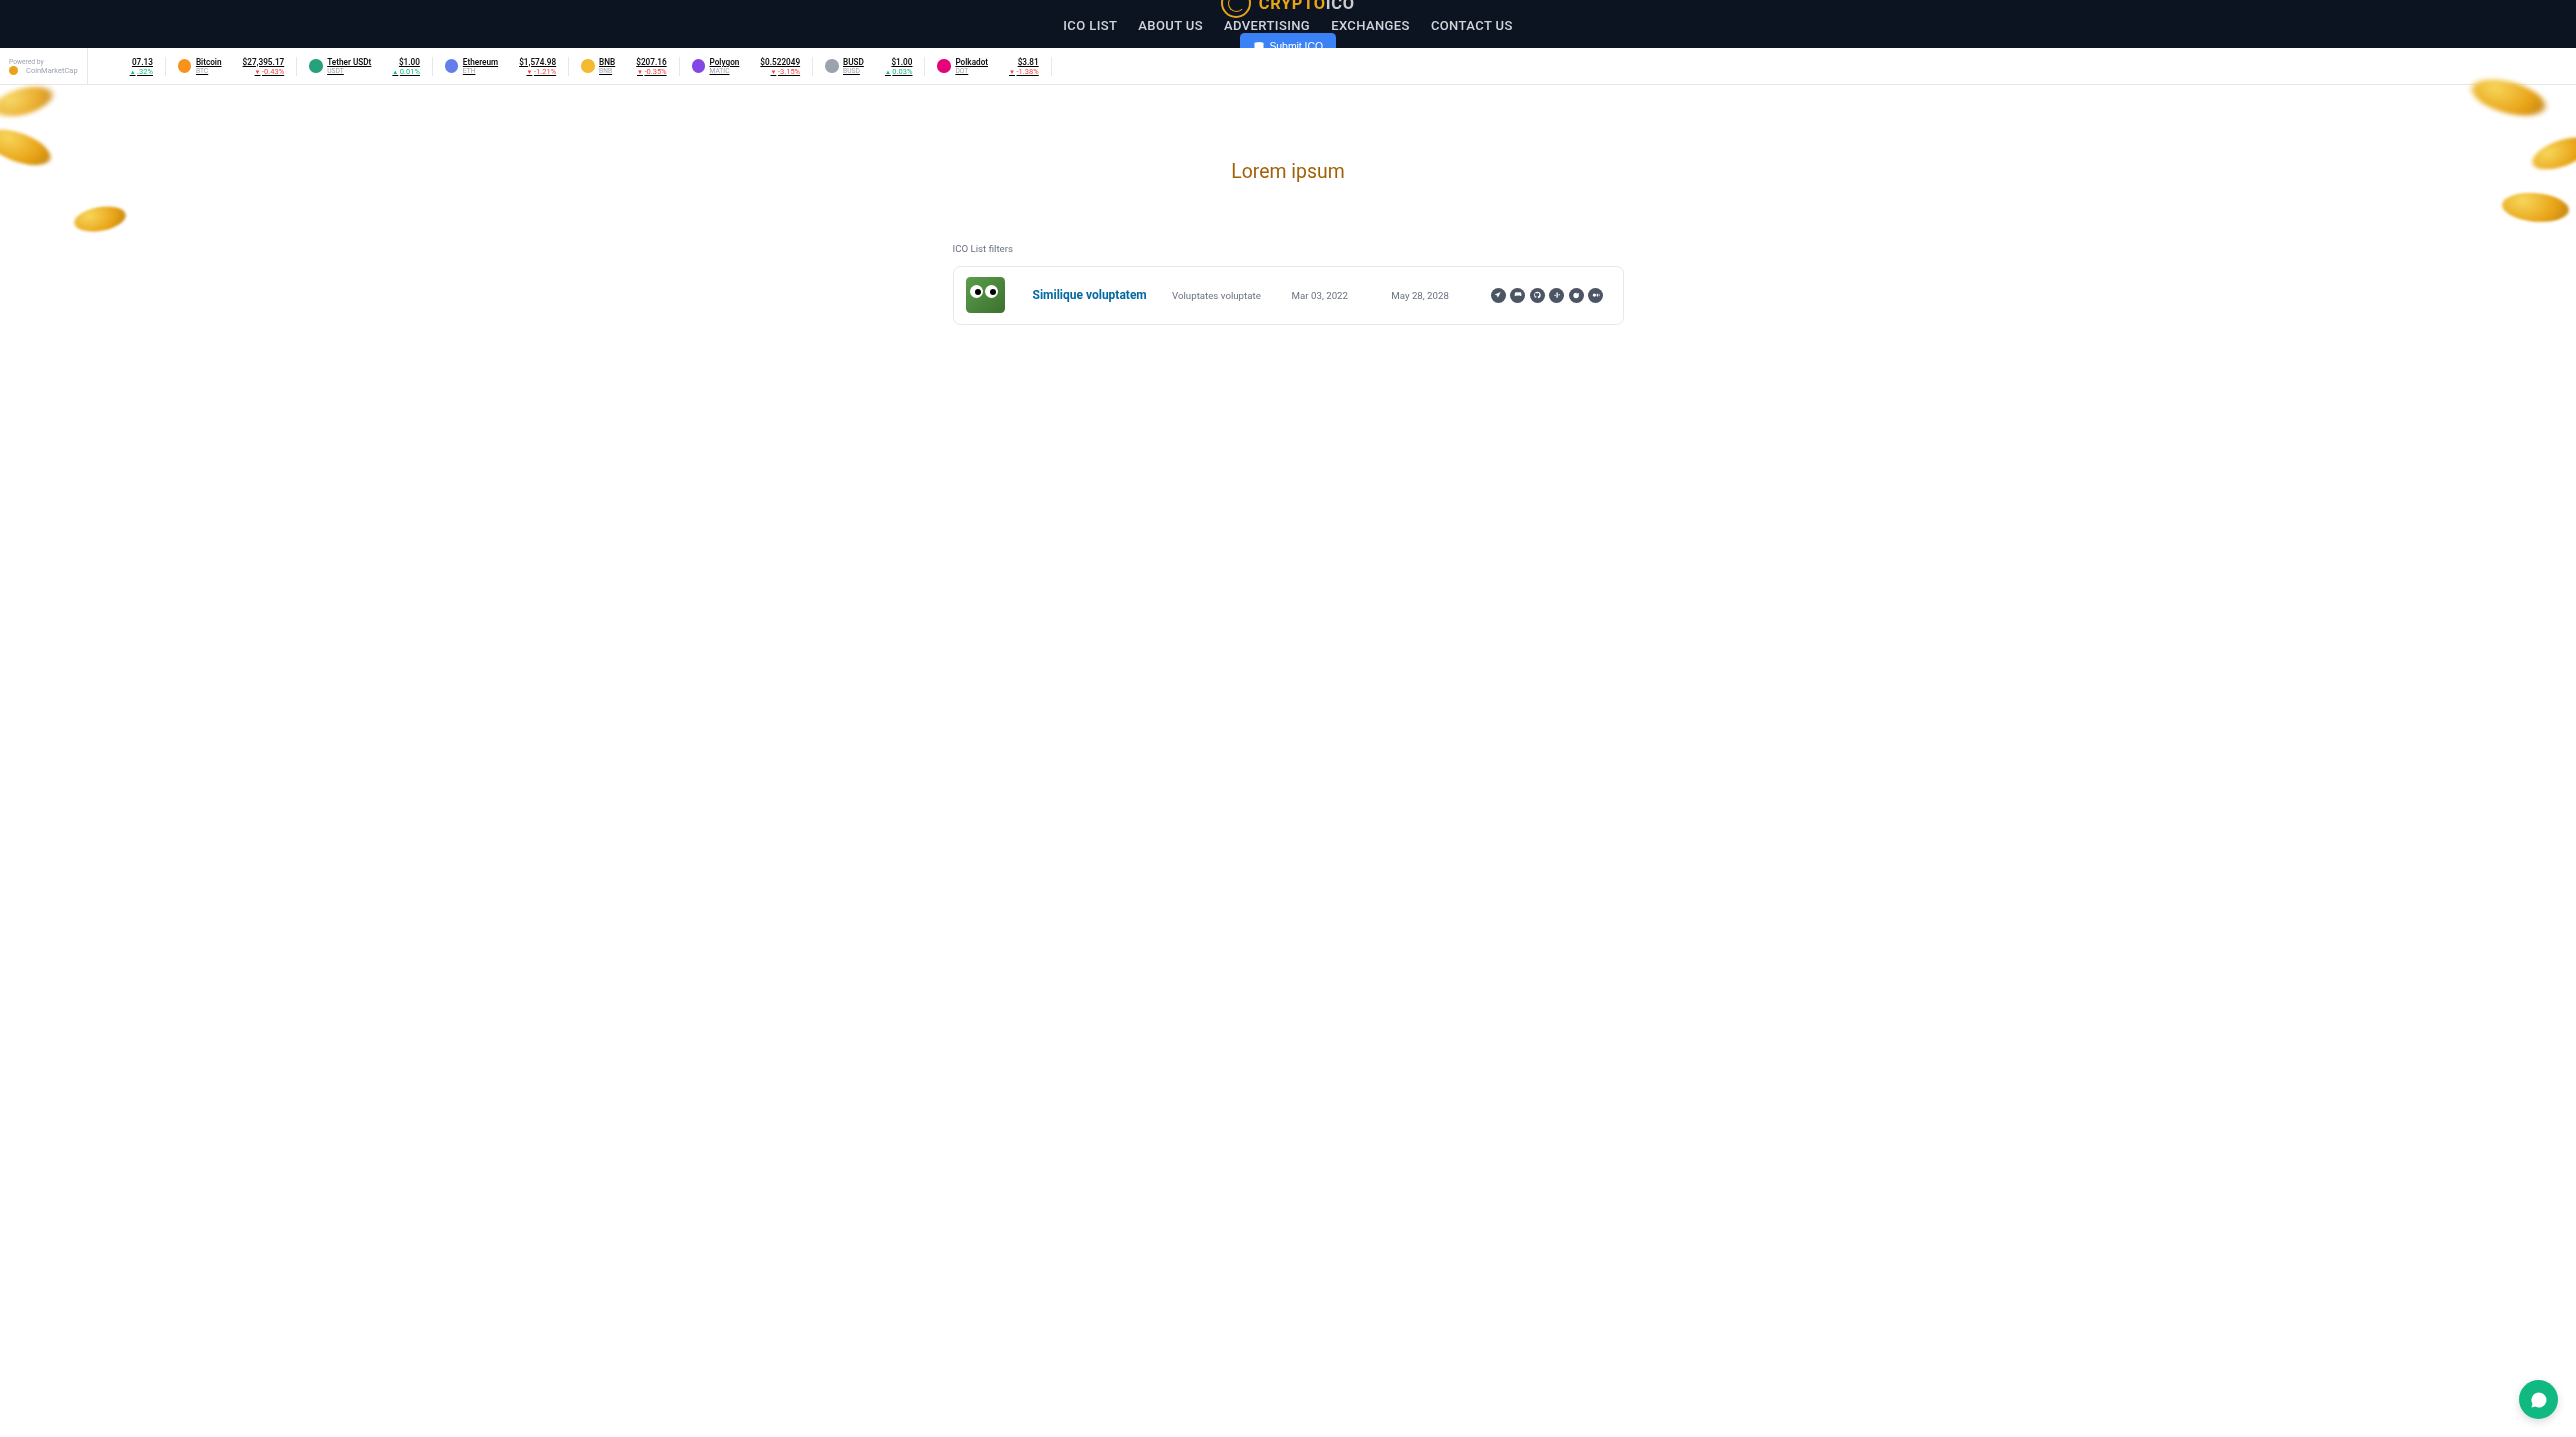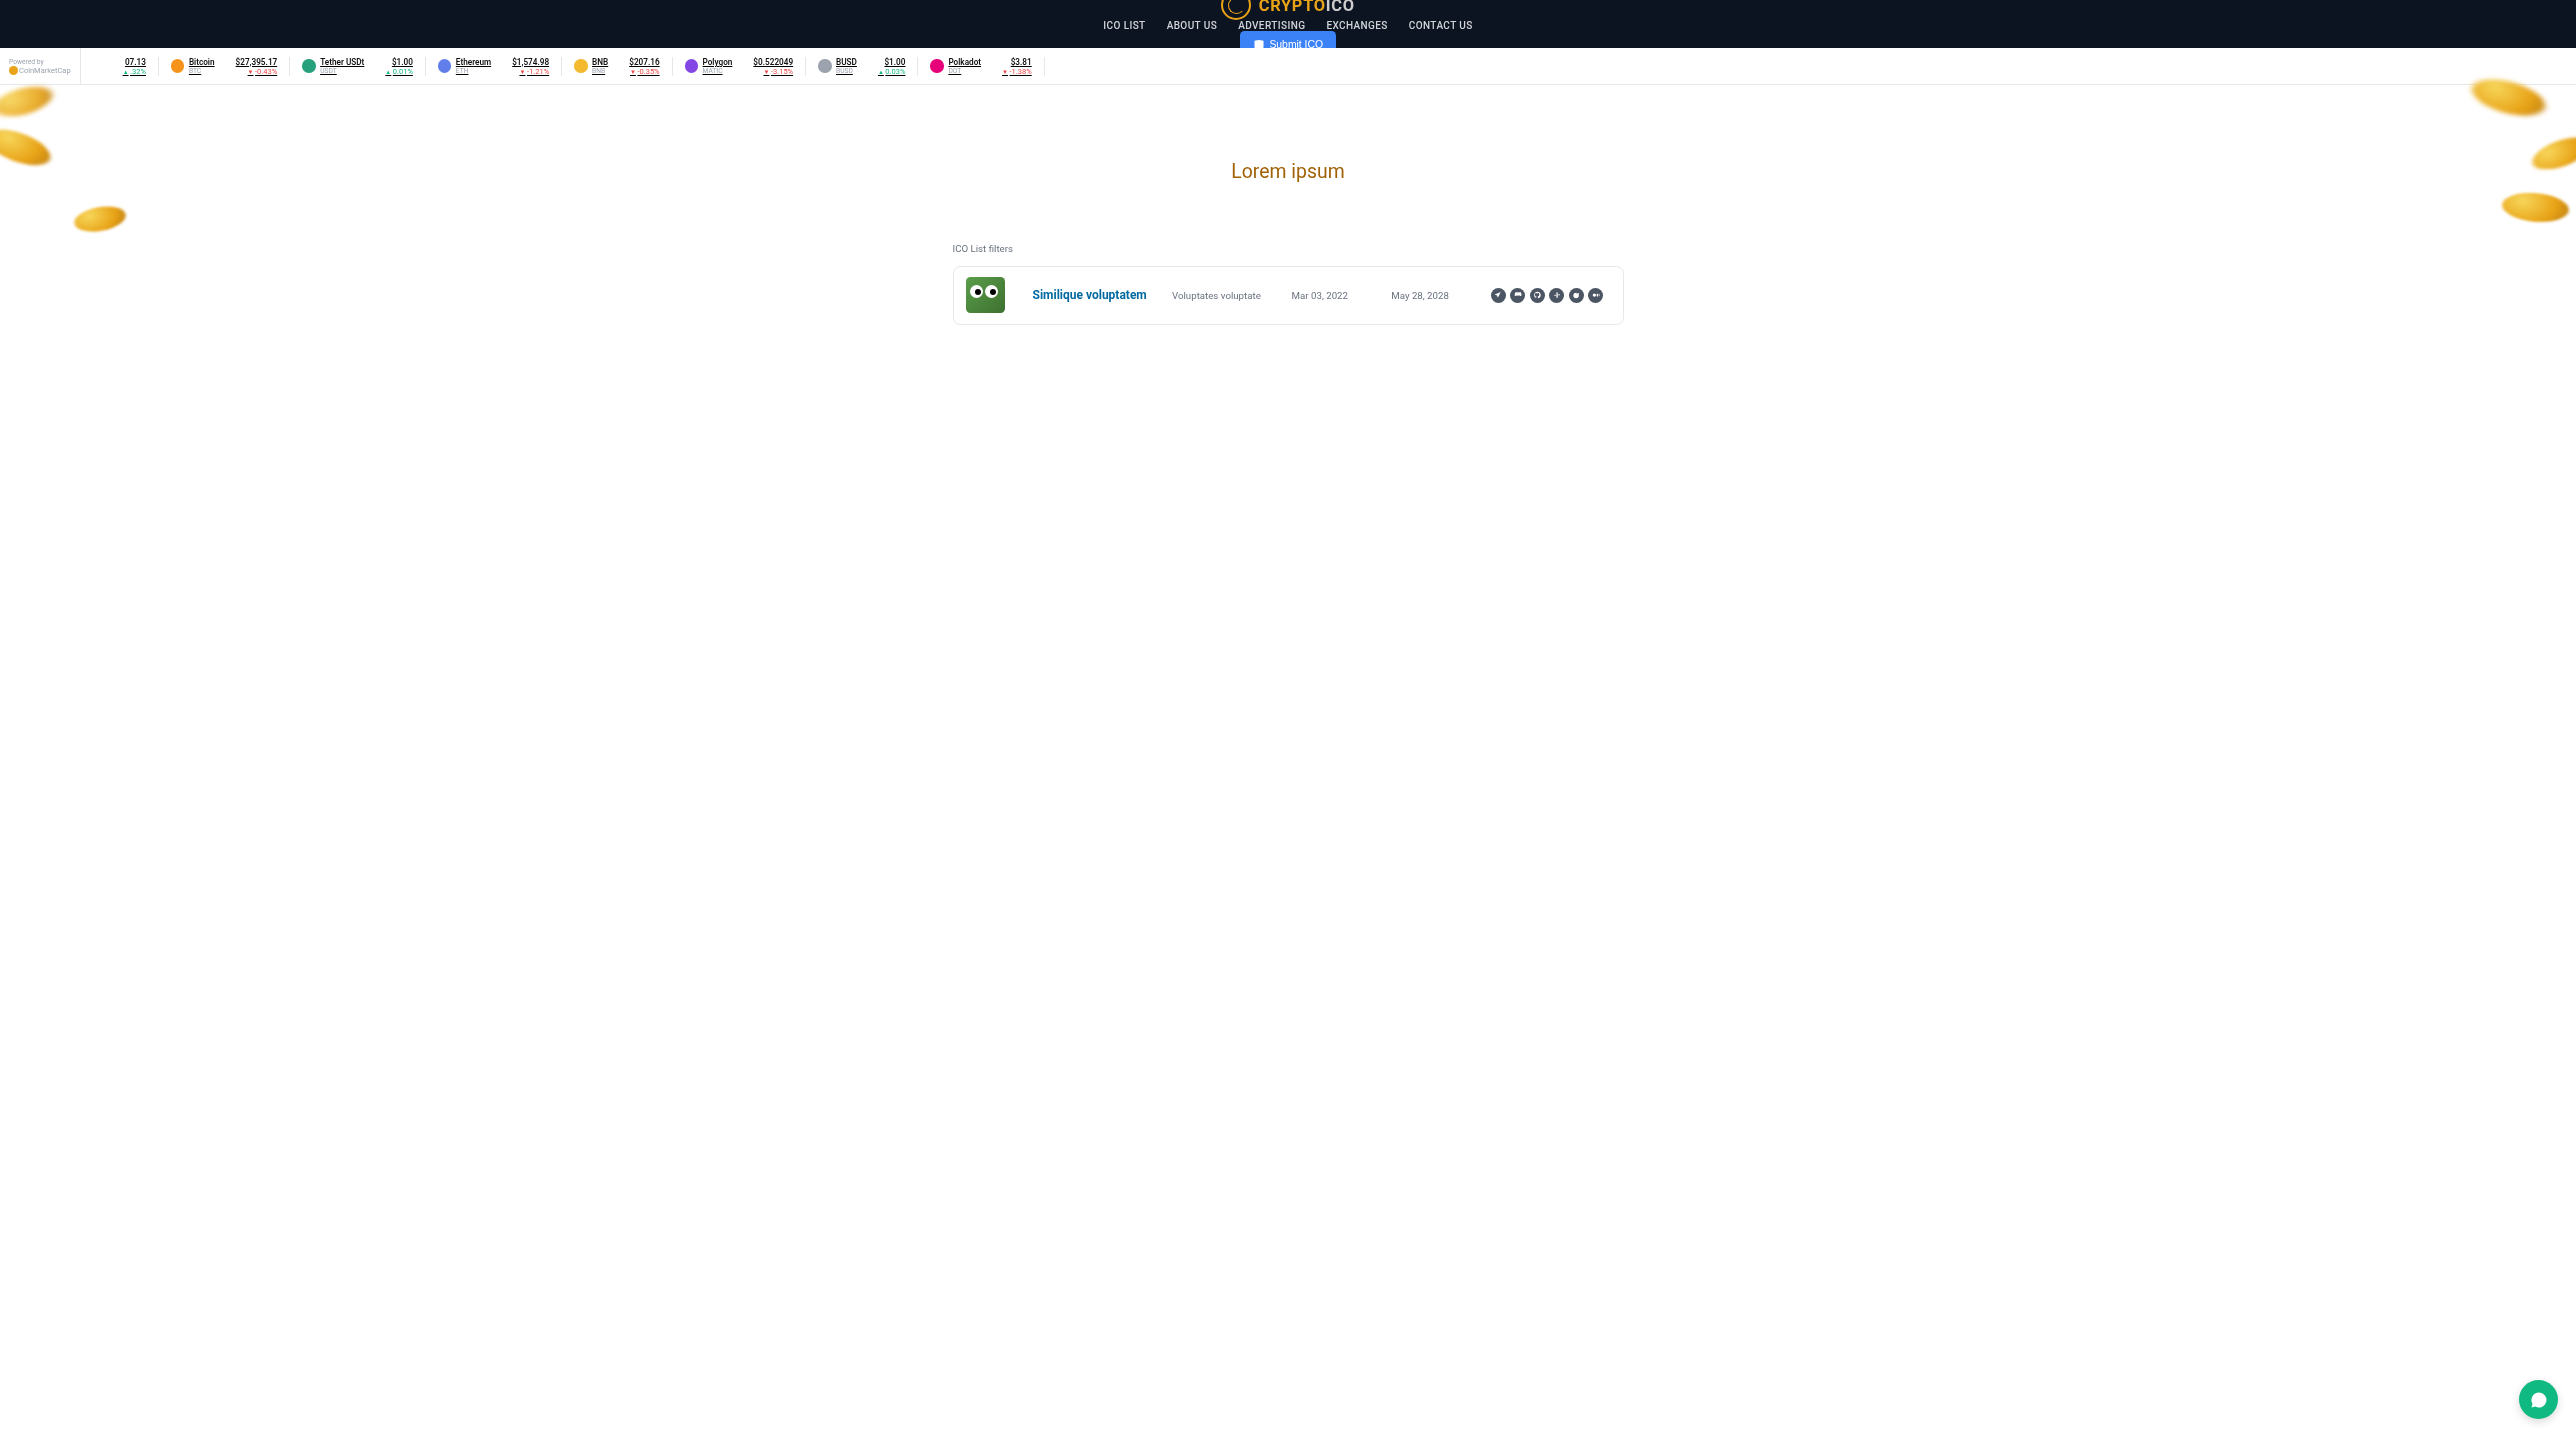--- a/index.html
+++ b/index.html
@@ -15,7 +15,7 @@
     .logo-text .c1 { color: #e8a317; }
     .logo-text .c2 { color: #ccc; }
     .nav { display: flex; gap: 21px; }
-    .nav a { color: #d1d5db; text-decoration: none; font-size: 10px; font-weight: 500; letter-spacing: 0.4px; }
+    .nav a { color: #d1d5db; text-decoration: none; font-size: 13px; font-weight: 500; letter-spacing: 0.4px; }
     .submit-btn { background: #3b82f6; color: #fff; border: none; padding: 7.5px 13.4px; border-radius: 4.5px; font-size: 10.4px; font-weight: 500; display: flex; align-items: center; gap: 4.5px; cursor: pointer; }
     .submit-btn svg { width: 12px; height: 12px; }
     

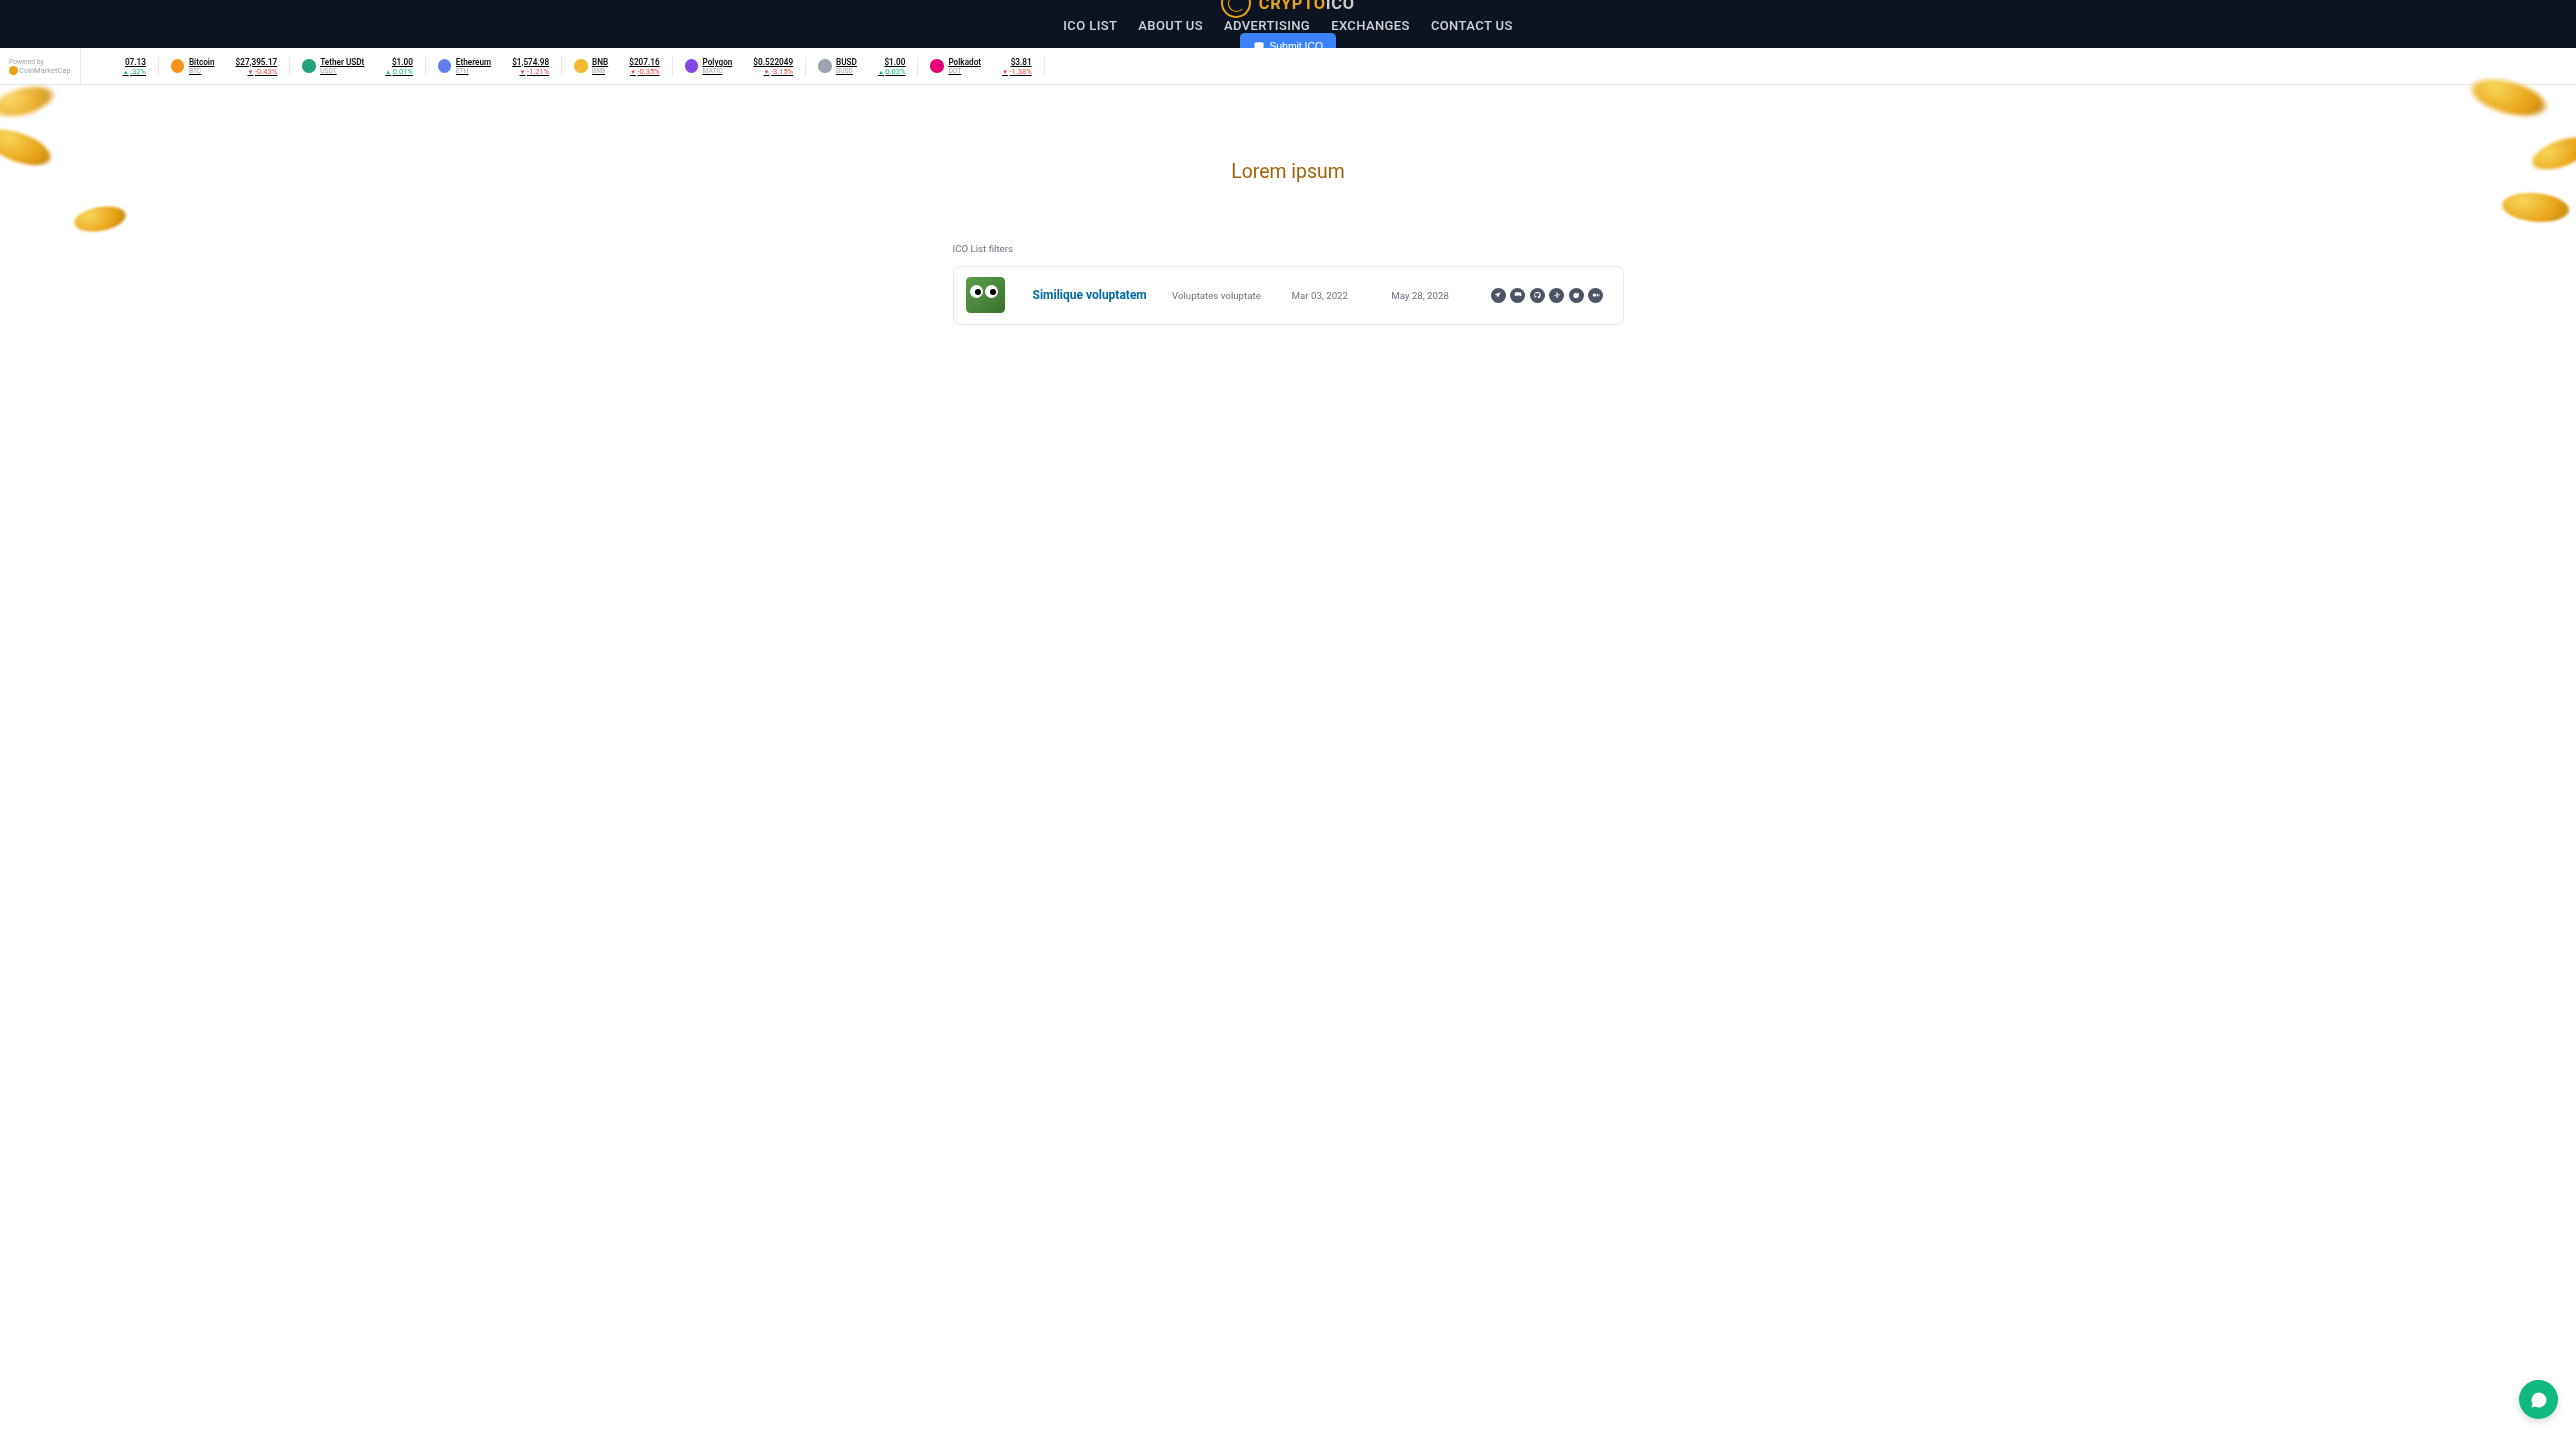--- a/index.html
+++ b/index.html
@@ -23,7 +23,7 @@
     .ticker { background: #fff; border-bottom: 0.7px solid #e5e7eb; height: 37px; display: flex; align-items: center; padding: 0 9px; overflow: hidden; position: relative; }
     .ticker-powered { font-size: 7.5px; color: #9ca3af; display: flex; flex-direction: column; margin-right: 15px; white-space: nowrap; border-right: 0.7px solid #e5e7eb; padding-right: 9px; height: 100%; justify-content: center; }
     .ticker-powered .pb { font-size: 6.7px; }
-    .ticker-powered .cmc { display: flex; align-items: flex-start; gap: 1px; }
+    .ticker-powered .cmc { display: flex; align-items: flex-start; gap: 8px; }
     .ticker-items { display: flex; gap: 0; align-items: center; overflow: hidden; text-decoration: underline; }
     .ticker-item { display: flex; align-items: center; gap: 6px; padding: 0 12px; border-right: 0.7px solid #e5e7eb; white-space: nowrap; }
     .ticker-coin { display: flex; align-items: center; gap: 4.5px; }

